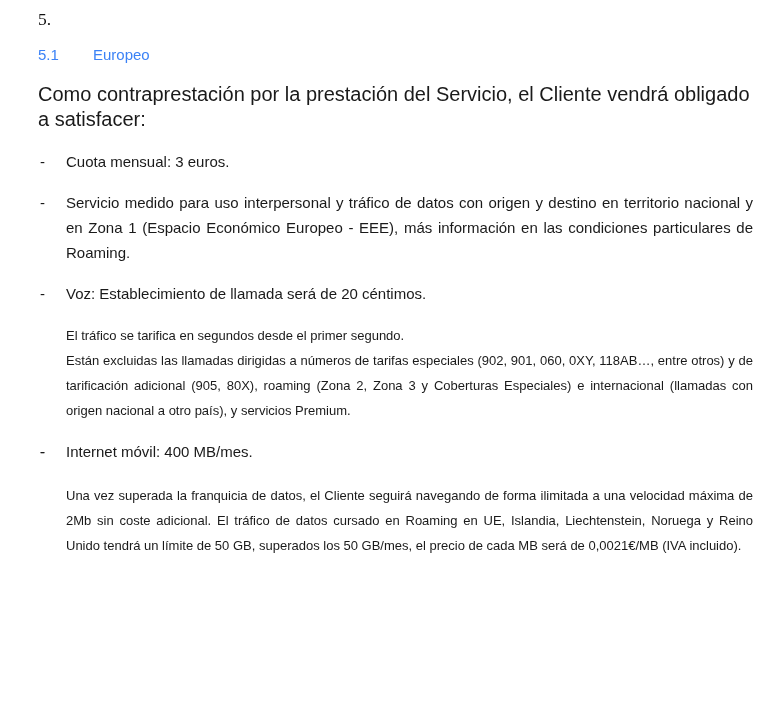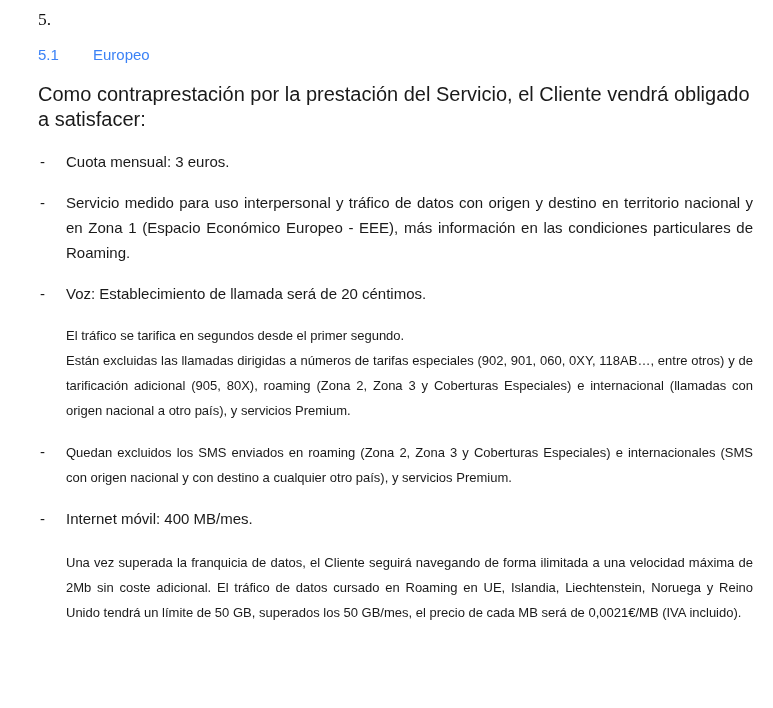--- a/index.html
+++ b/index.html
@@ -149,7 +149,6 @@
     <div class="bullet single" style="margin-top:16px;">
       <span class="dash">-</span>
     </div>
-    <div class="sub" style="margin-top:17px;">Quedan excluidos los SMS enviados en roaming (Zona 2, Zona 3 y Coberturas Especiales) e internacionales (SMS con origen nacional y con destino a cualquier otro país), y servicios Premium.</div>
 
     <div class="bullet single" style="margin-top:16px;">
       <span class="dash">-</span>

